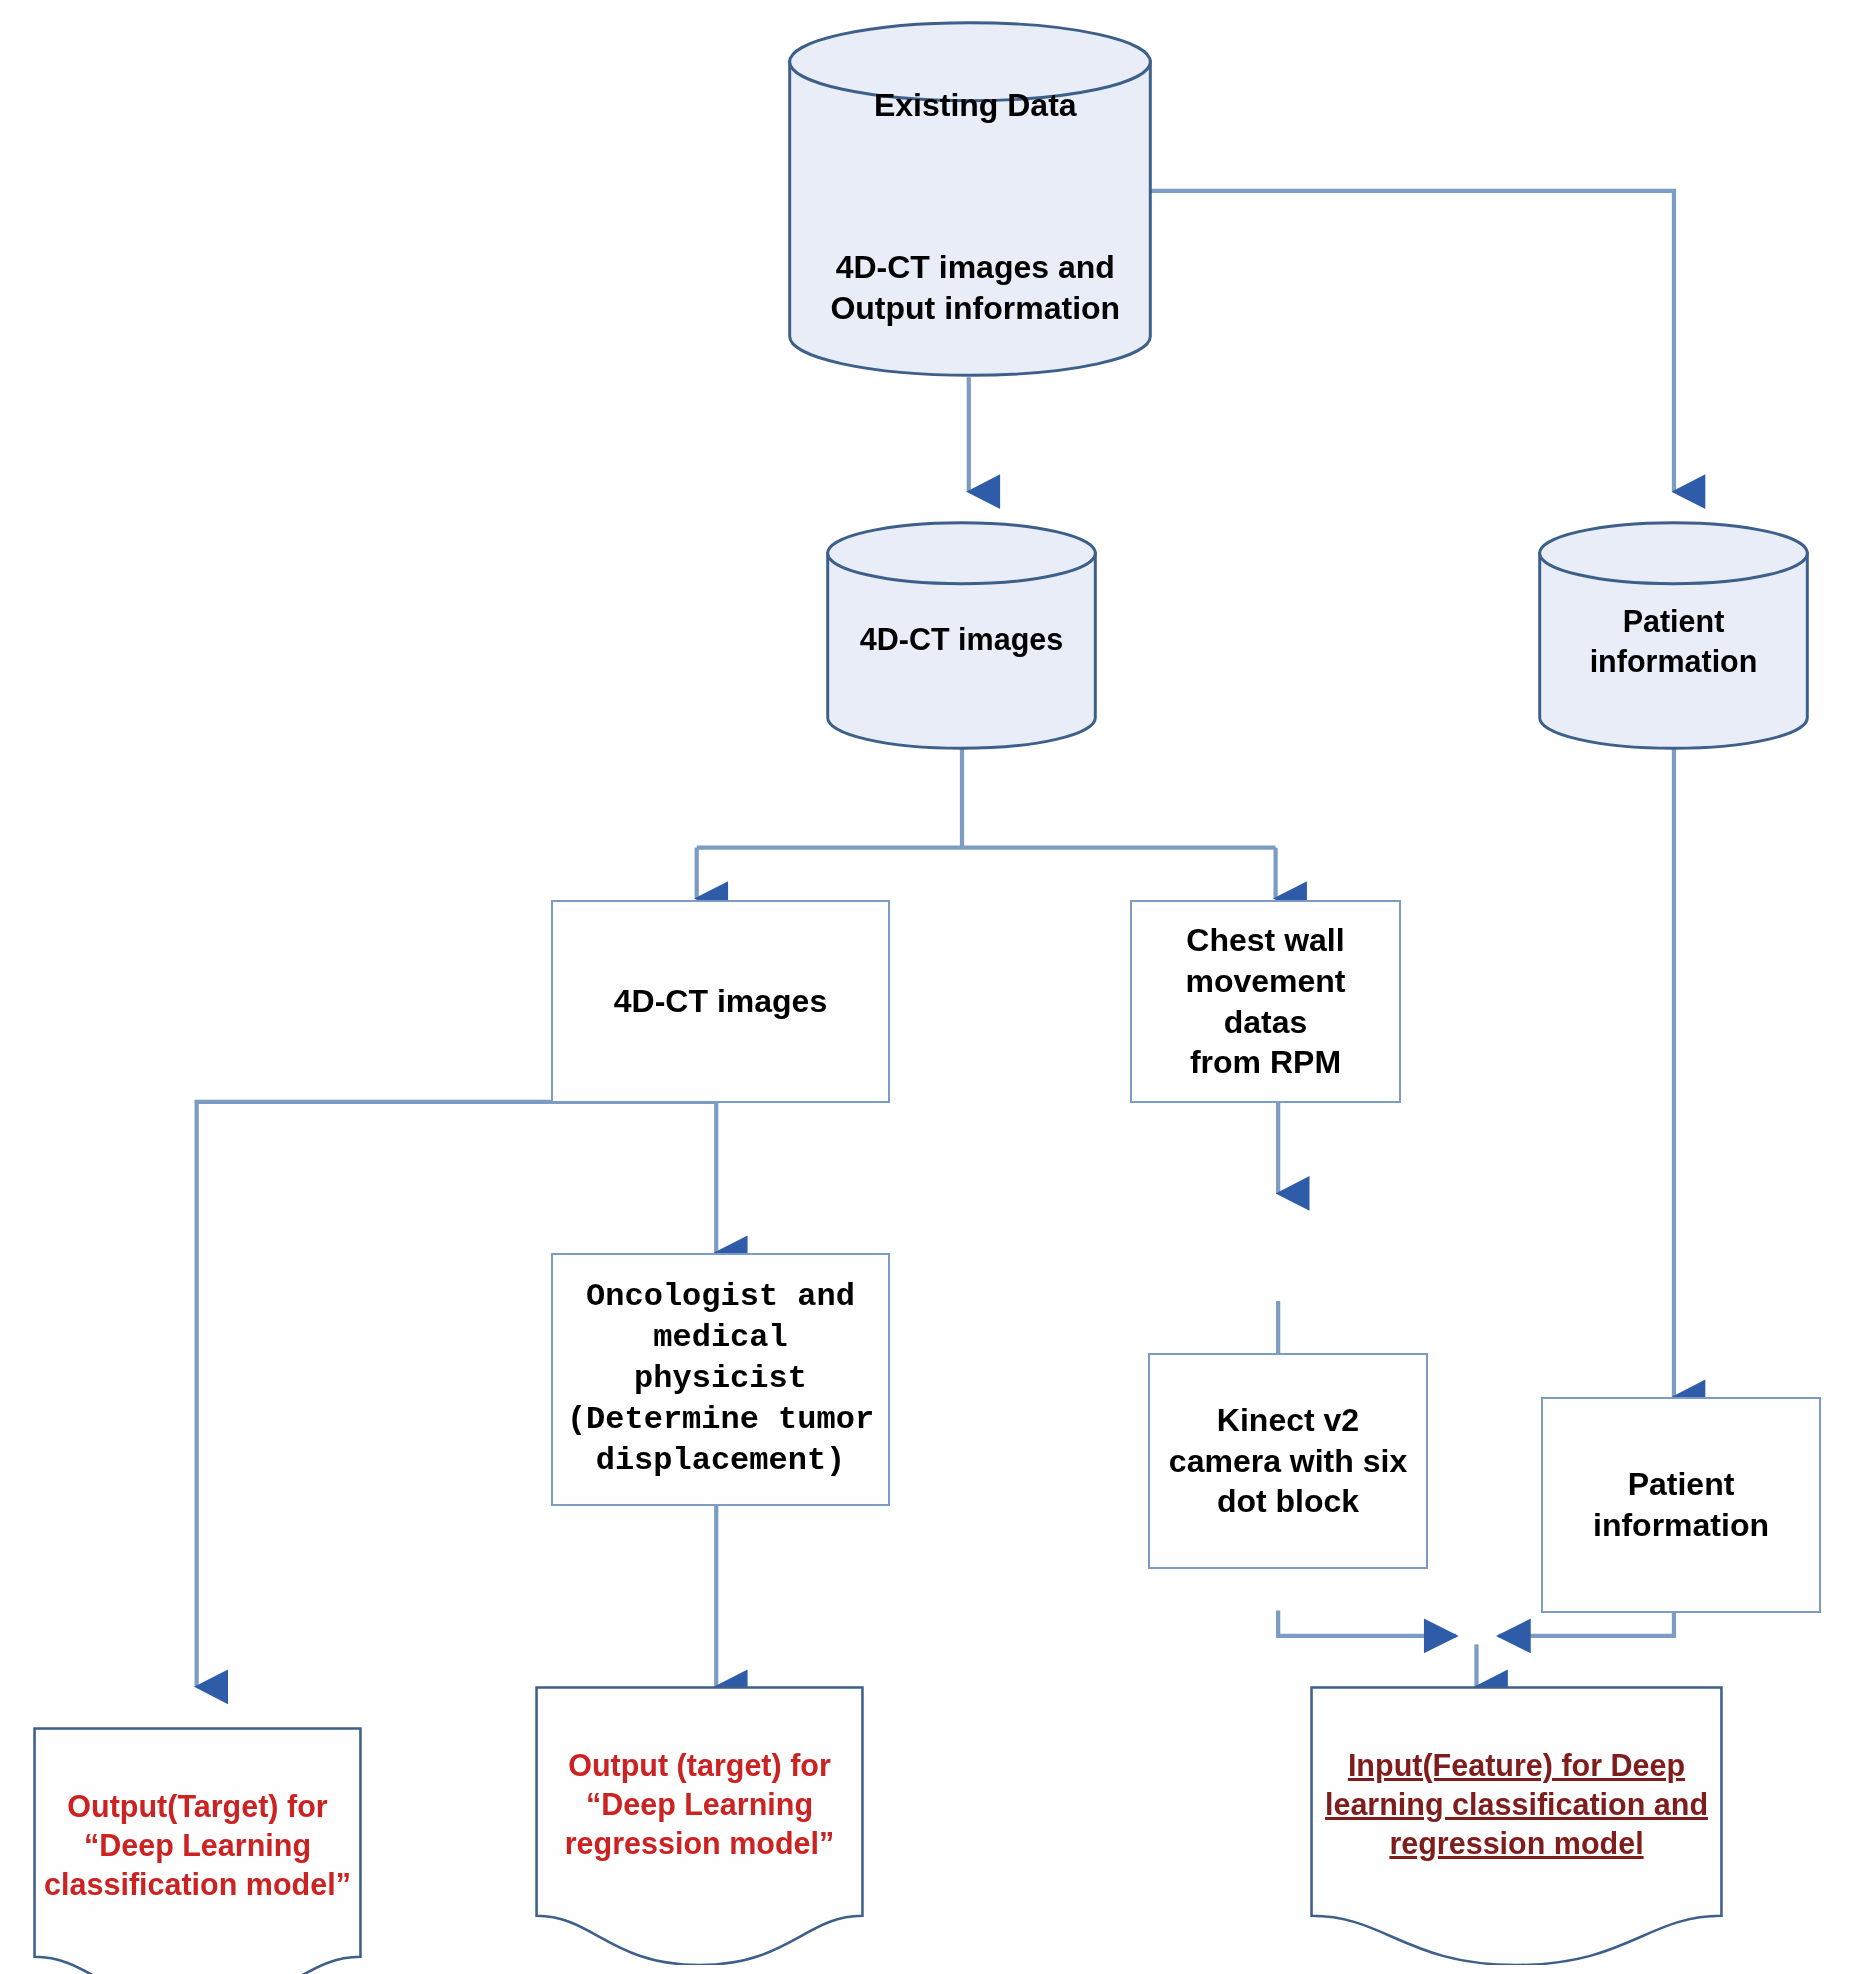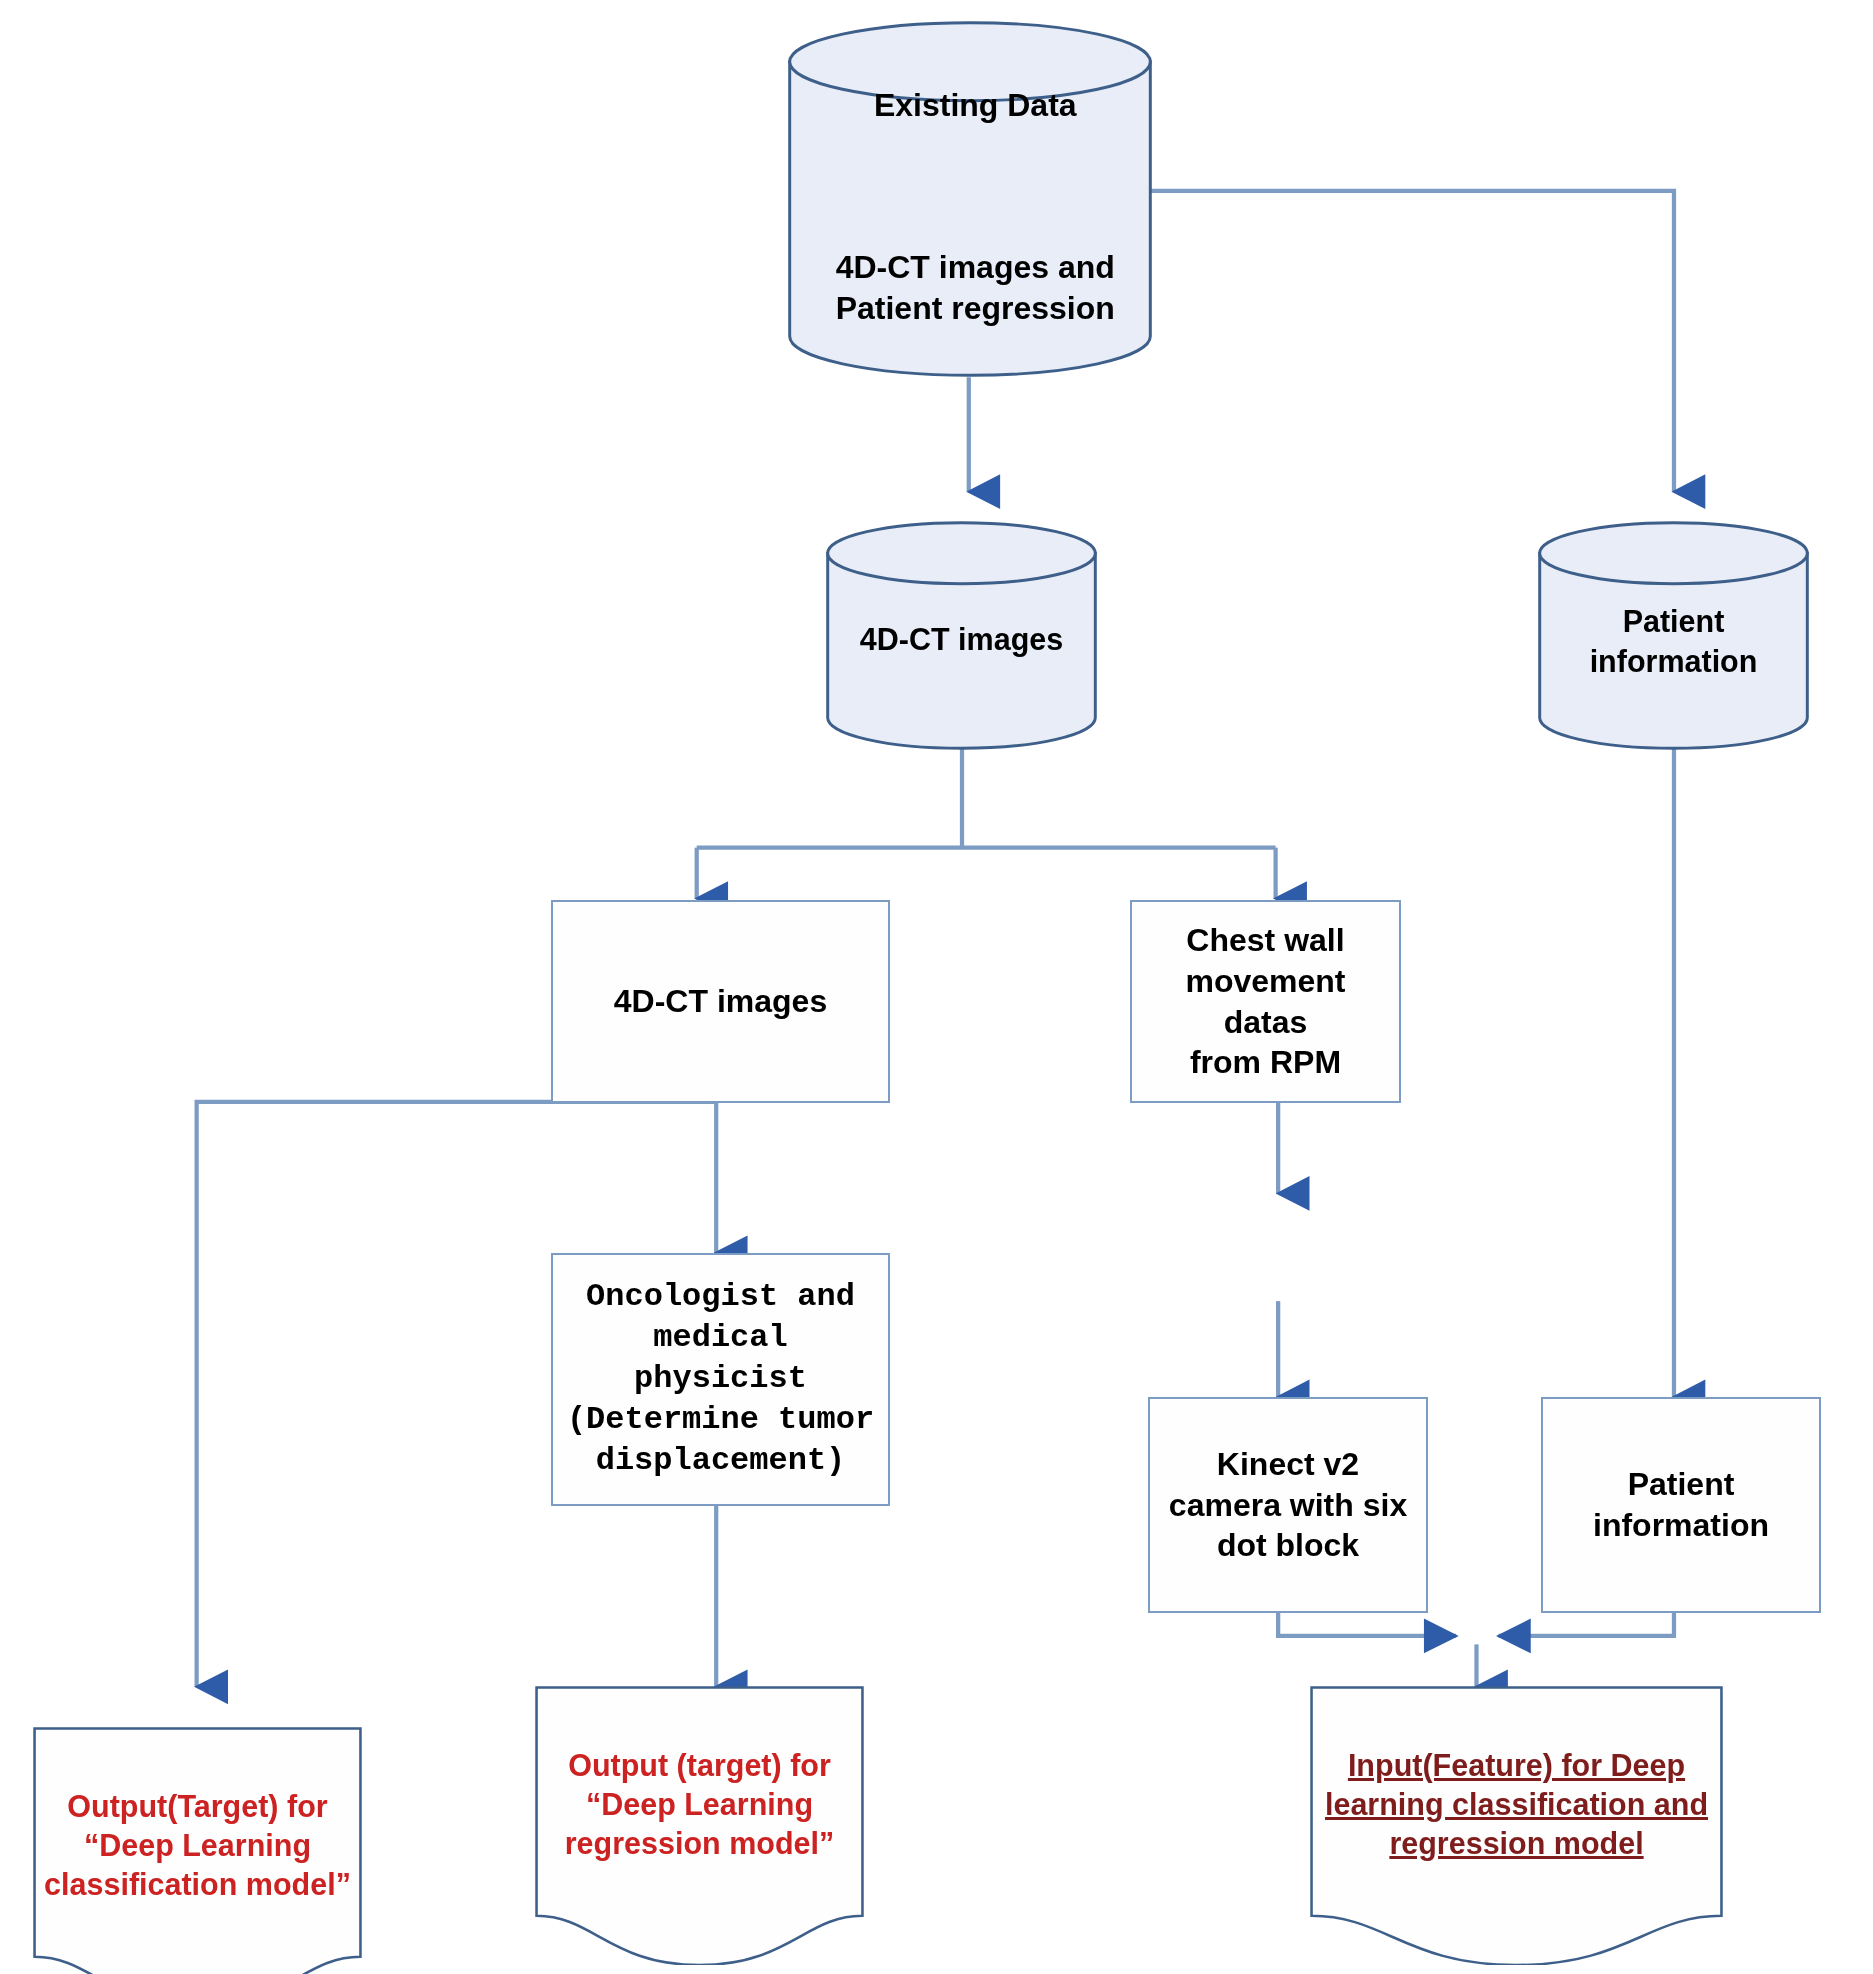--- a/index.html
+++ b/index.html
@@ -127,7 +127,7 @@
       <div>Existing Data</div>
       <div style="height:39px;"></div>
       <div>4D-CT images and
-Patient regression</div>
+Output information</div>
     </div>
   </div>
 

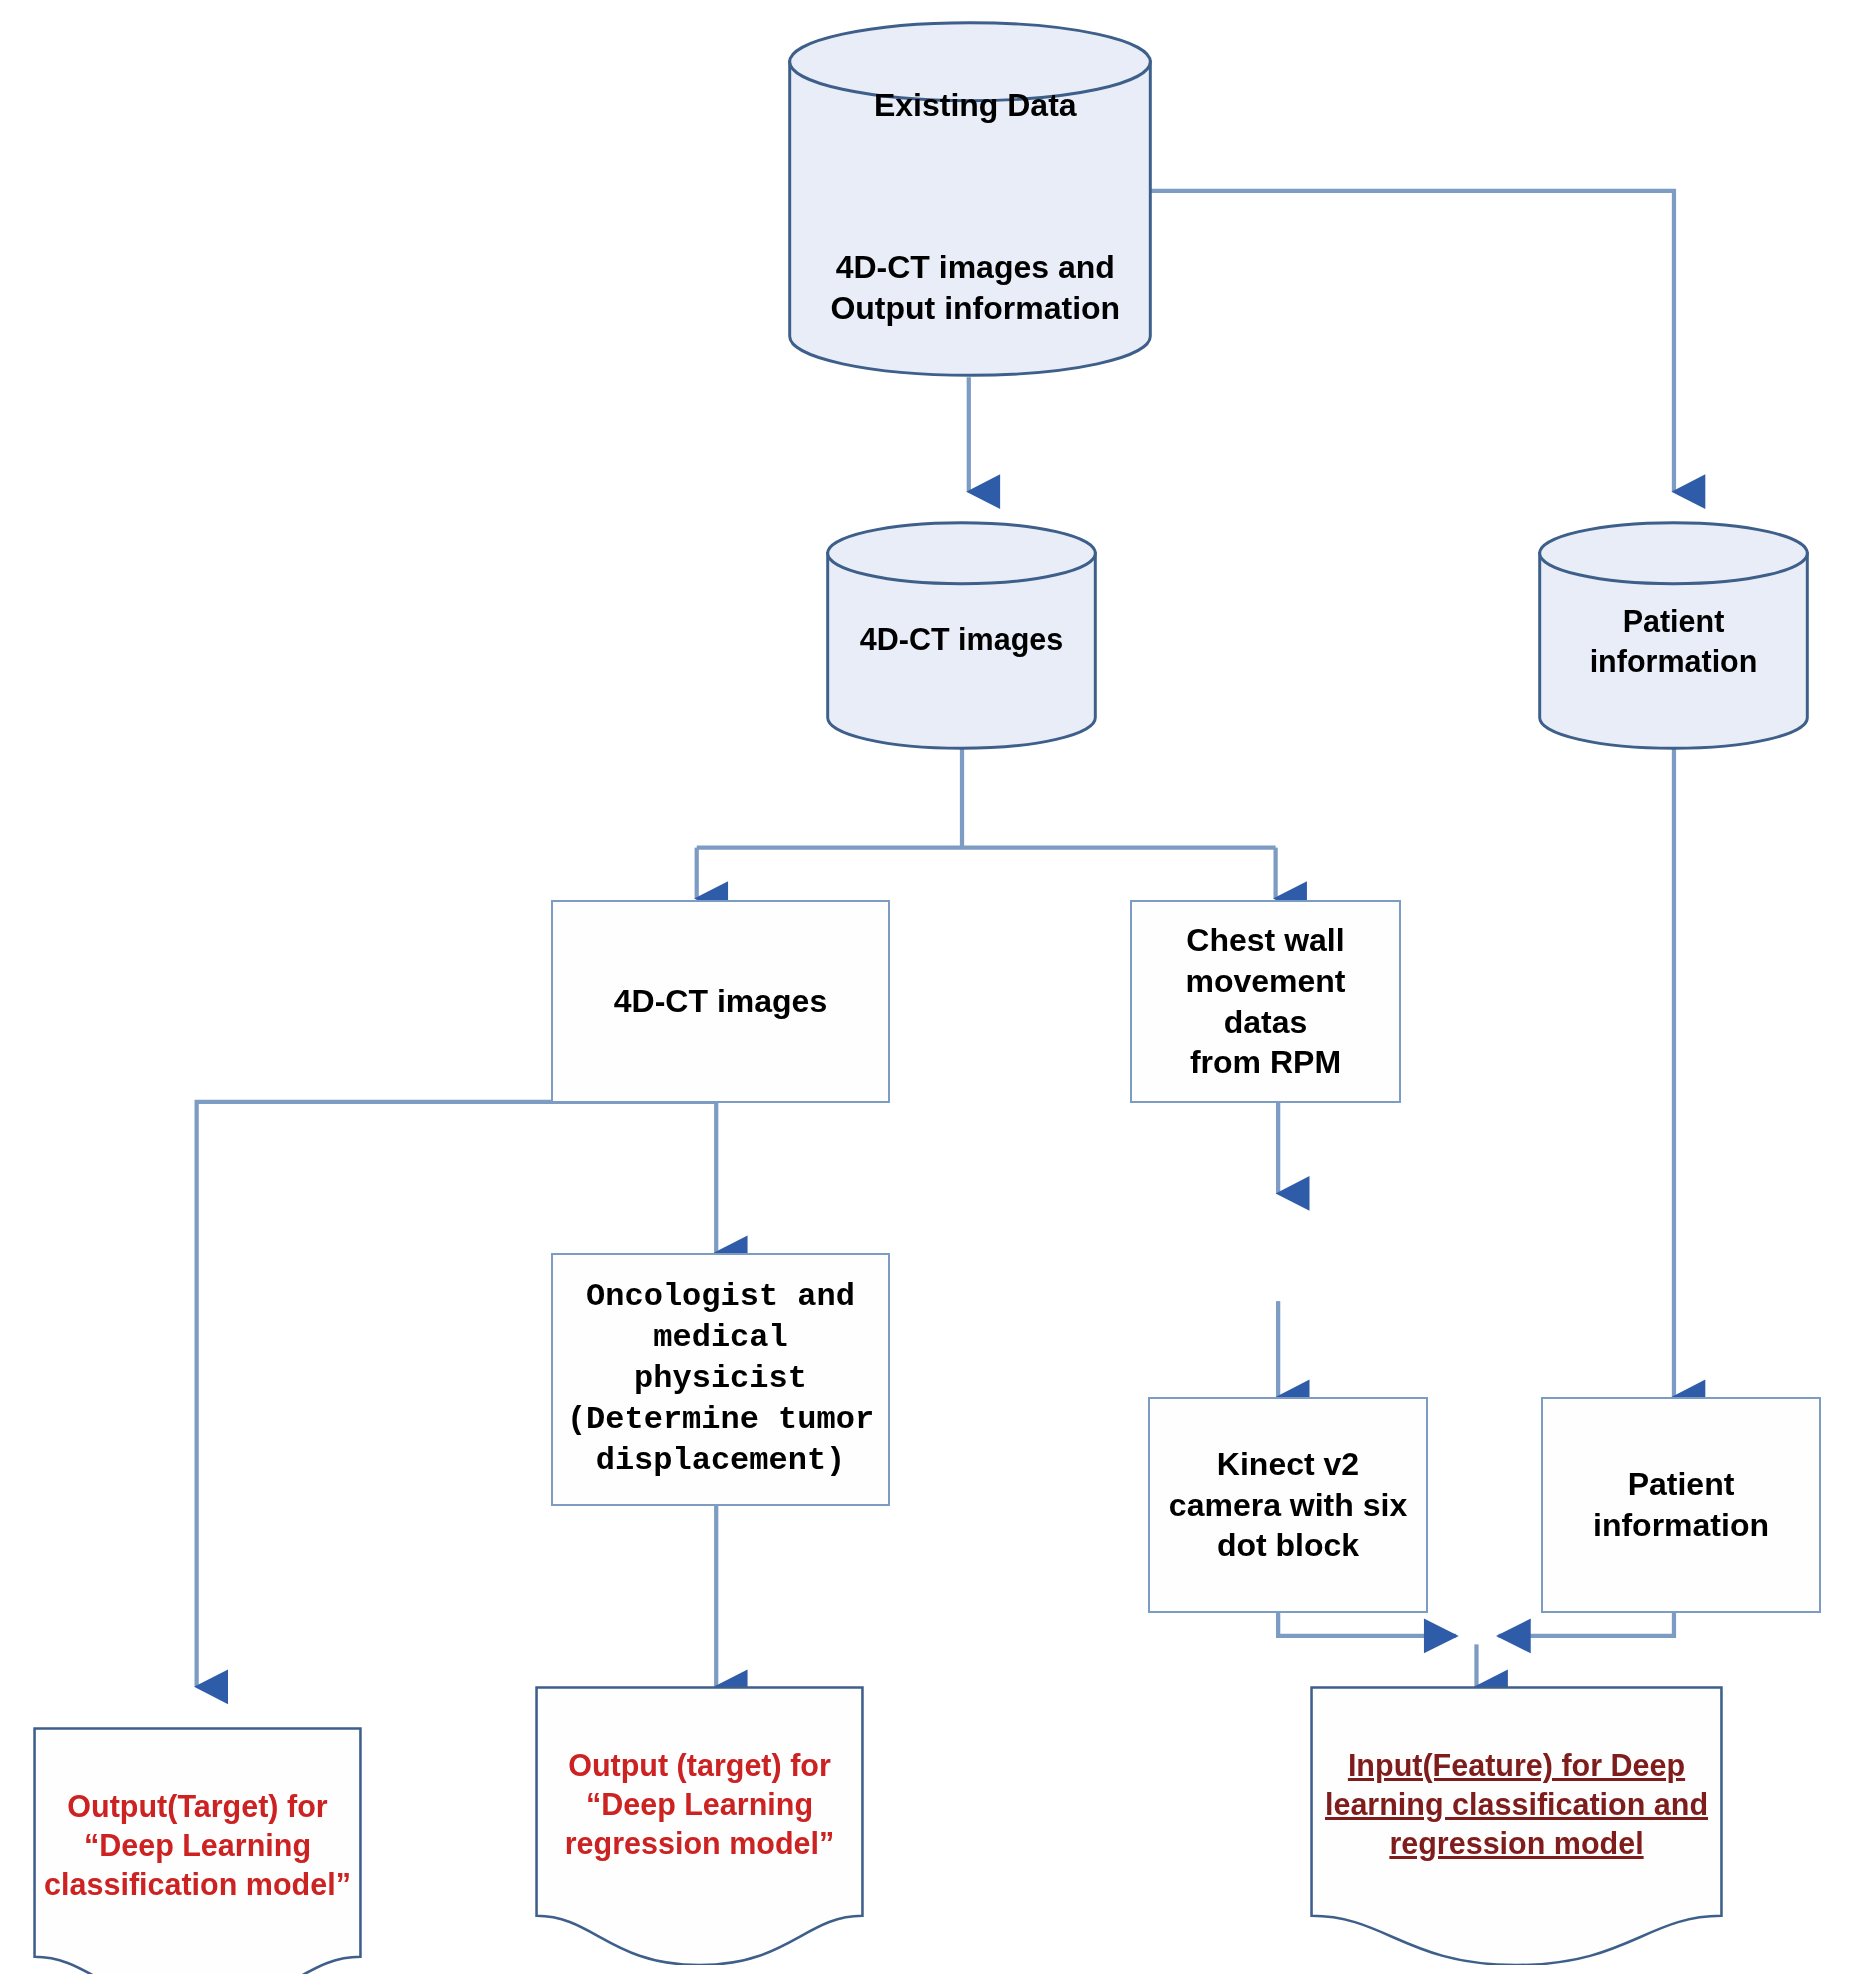--- a/index.html
+++ b/index.html
@@ -166,7 +166,7 @@
 displacement)</div>
   </div>
 
-  <div class="node rect fs-38" style="left:1148px; top:1397px; width:280px; height:216px;">
+  <div class="node rect fs-38" style="left:1148px; top:1353px; width:280px; height:216px;">
     <div class="txt">Kinect v2
 camera with six
 dot block</div>

